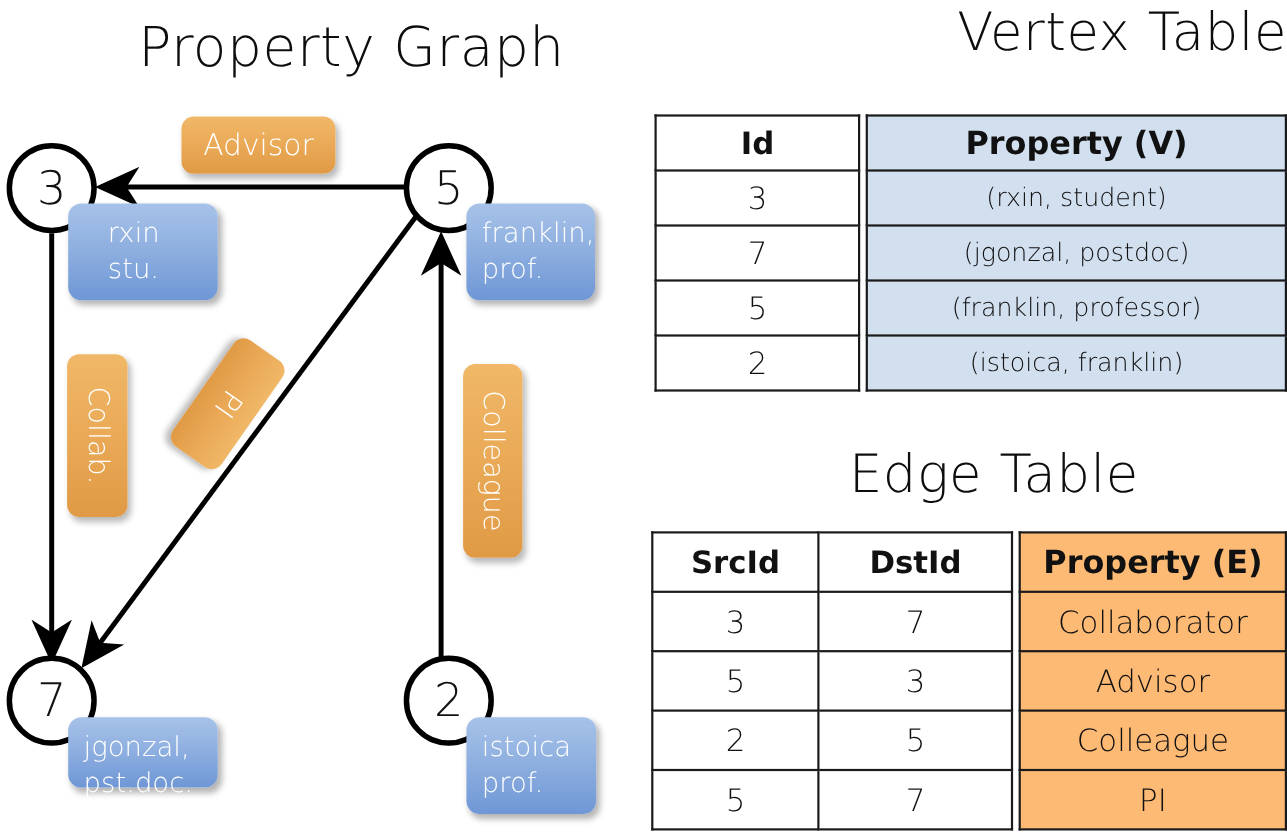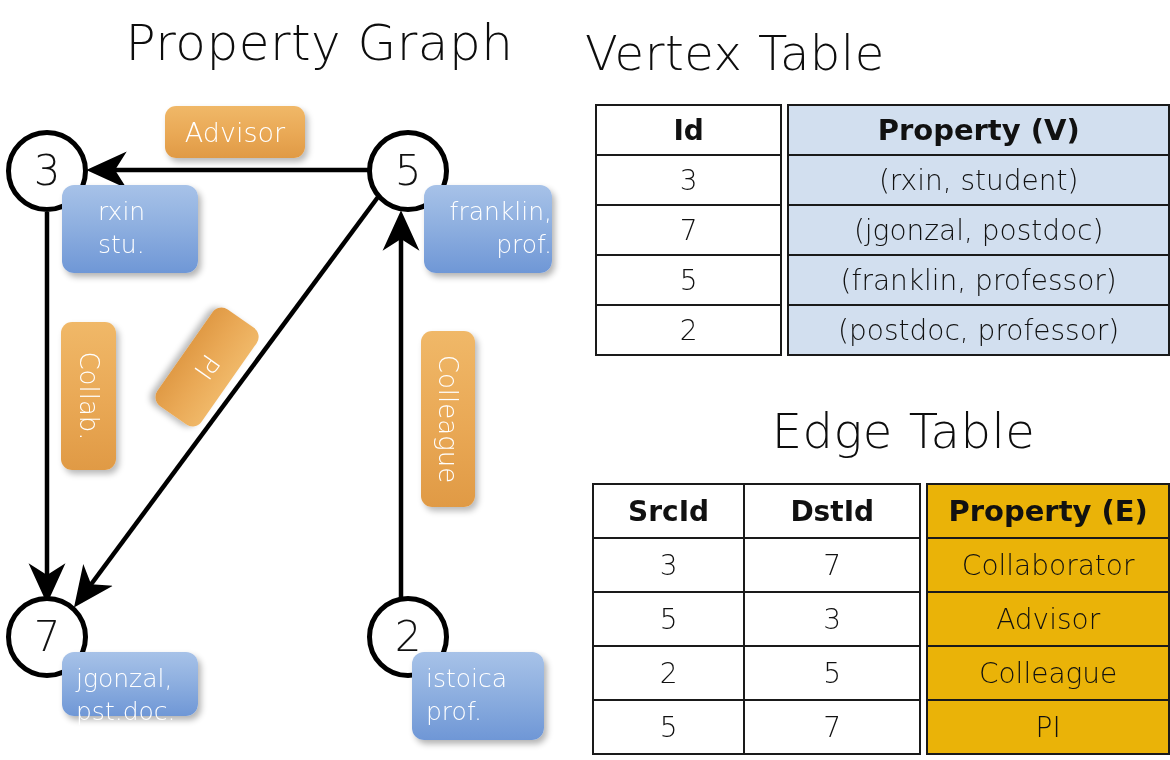--- a/index.html
+++ b/index.html
@@ -34,9 +34,9 @@
     margin-left: 27px;
   }
   #title-vertex-table {
-    left: 585px; top: 24px;
+    left: 585px; top: 0;
     width: 585px;
-    text-align: left;
+    text-align: right;
     font-size: 48px;
     line-height: 58px;
   }

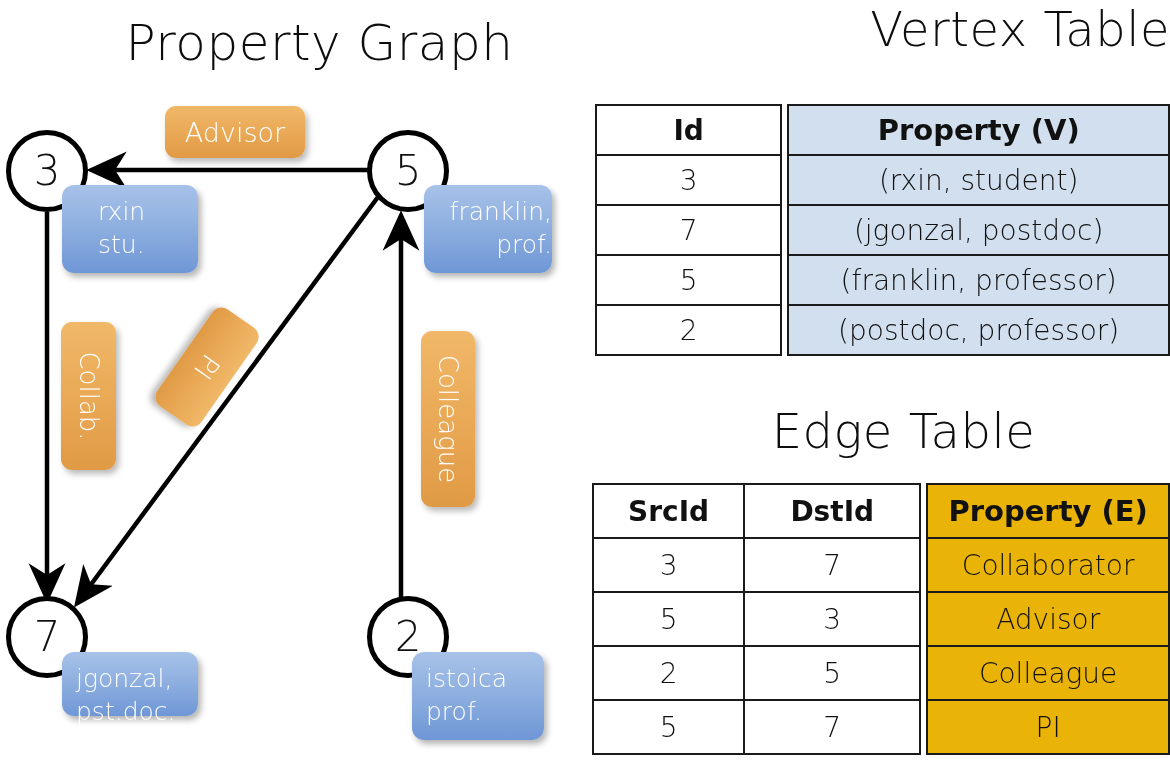--- a/index.html
+++ b/index.html
@@ -140,7 +140,7 @@
 
   
   #vertex-id-table td, #vertex-id-table th { height: 48px; font-size: 28px; }
-  #vertex-prop-table td, #vertex-prop-table th { height: 48px; font-size: 28px; background: #d2dfef; }
+  #vertex-prop-table td, #vertex-prop-table th { height: 48px; font-size: 23px; background: #d2dfef; }
   #vertex-prop-table th { font-size: 29px; margin-left: 12px; }
 
   

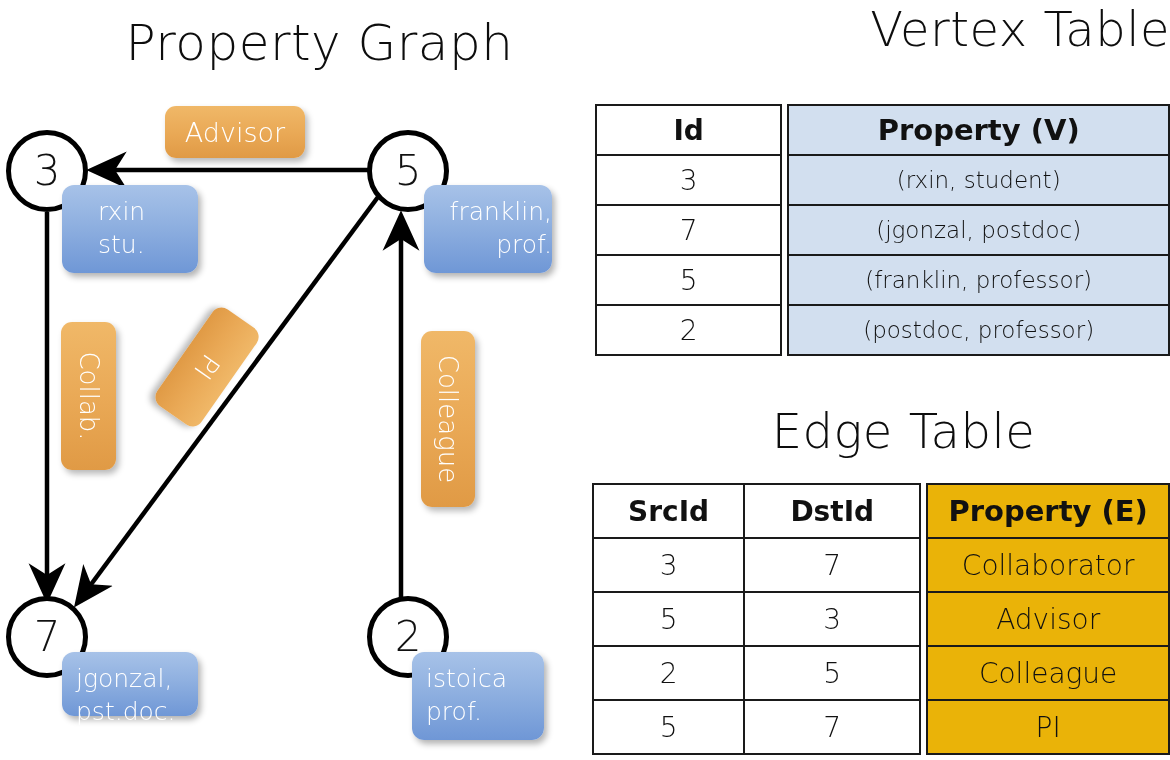--- a/index.html
+++ b/index.html
@@ -178,7 +178,7 @@
 
   <div class="prop-box" style="left:62px;  top:185px; width:136px; height:88px;padding-left:36px;">rxin
 stu.</div>
-  <div class="prop-box" style="left:424px; top:185px; width:128px; height:88px;text-align:right;">franklin,
+  <div class="prop-box" style="left:424px; top:185px; width:117px; height:88px;">franklin,
 prof.</div>
   <div class="prop-box" style="left:62px;  top:652px; width:136px; height:64px;">jgonzal,
 pst.doc.</div>

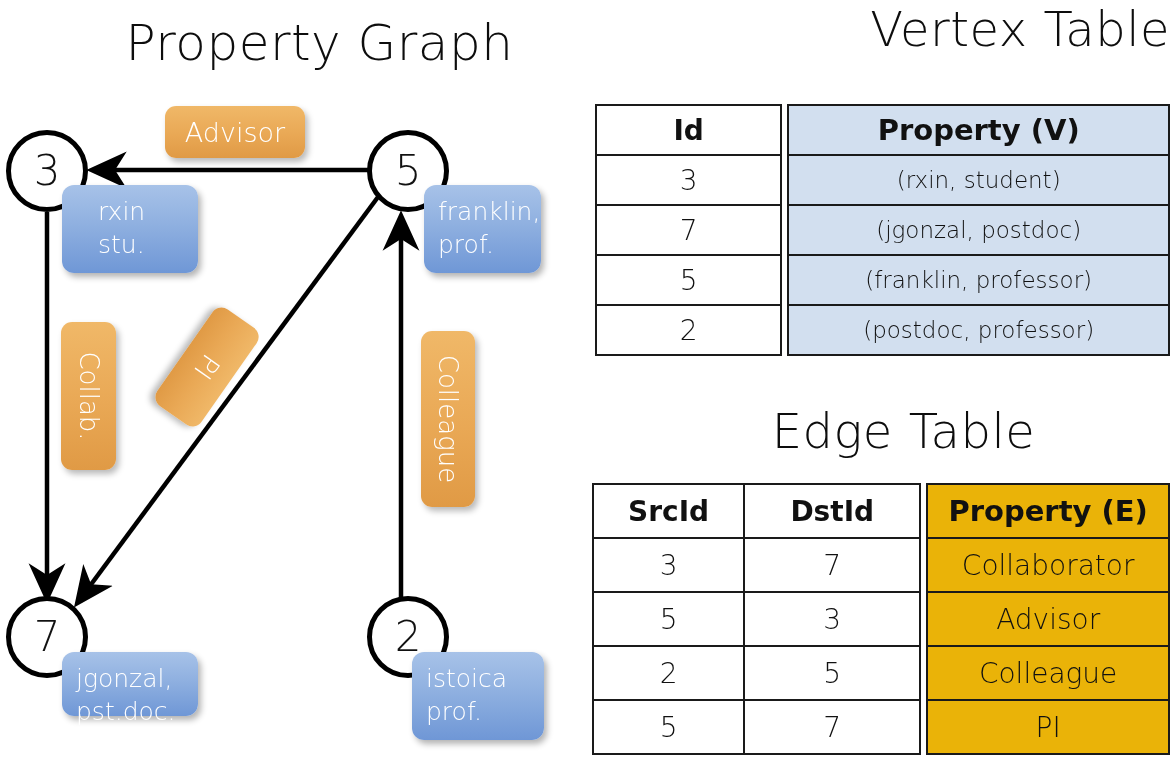--- a/index.html
+++ b/index.html
@@ -254,7 +254,7 @@
         <td>(franklin, professor)</td>
       </tr>
       <tr>
-        <td>(postdoc, professor)</td>
+        <td>(istoica, franklin)</td>
       </tr>
     </tbody>
   </table>

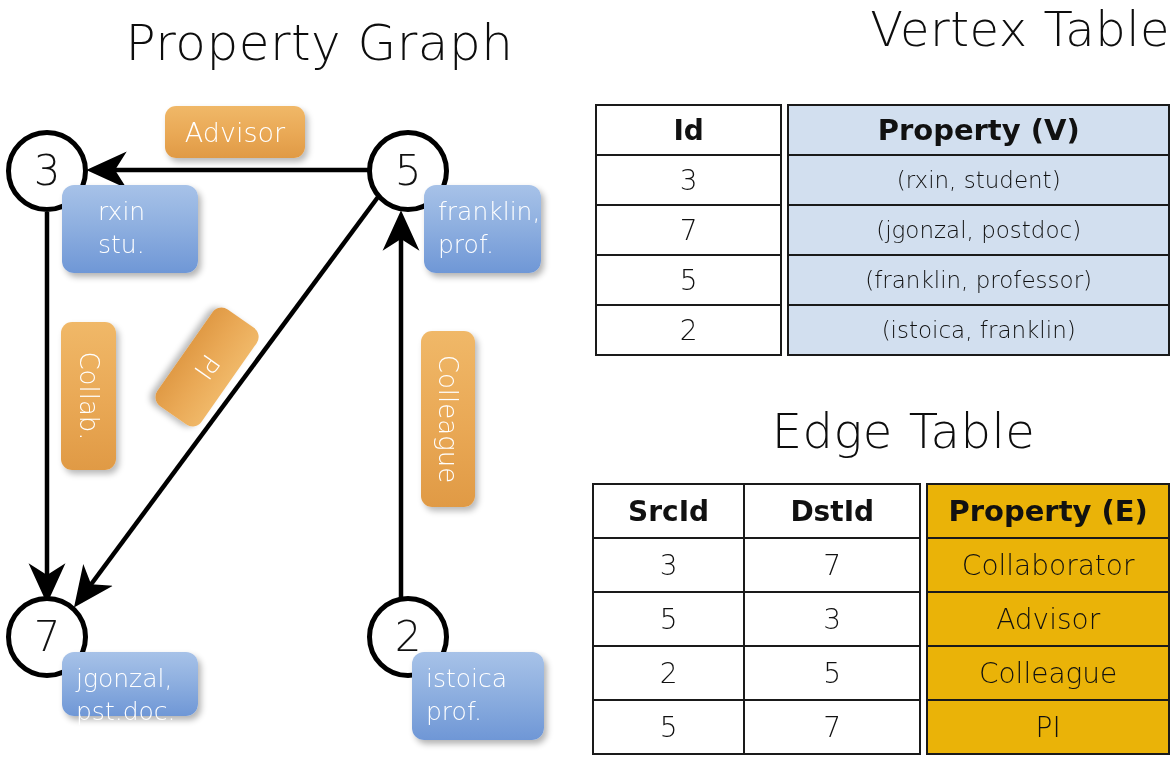--- a/index.html
+++ b/index.html
@@ -145,7 +145,7 @@
 
   
   #edge-src-table td, #edge-src-table th { height: 52px; font-size: 28px; }
-  #edge-prop-table td, #edge-prop-table th { height: 52px; font-size: 28px; background: #eab308; margin-top: 24px; }
+  #edge-prop-table td, #edge-prop-table th { height: 52px; font-size: 28px; background: #fdba74; margin-top: 24px; }
   #edge-prop-table th { font-size: 29px; }
 </style>
 </head>

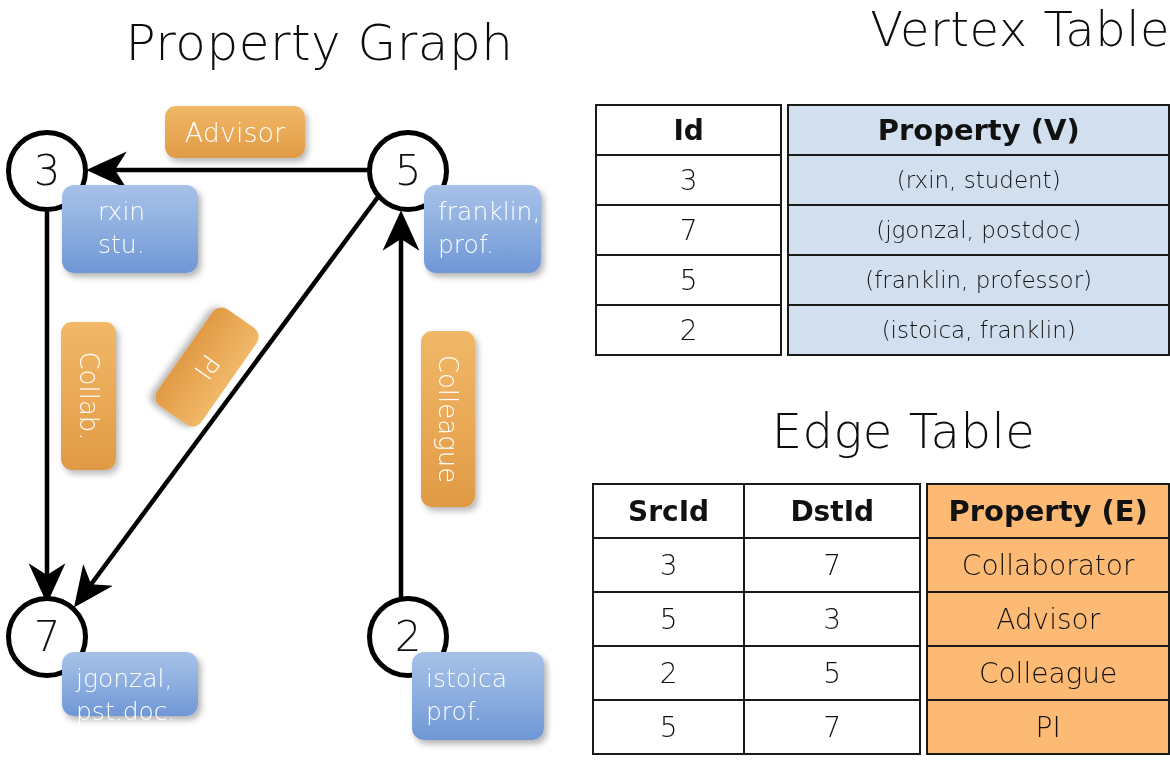--- a/index.html
+++ b/index.html
@@ -182,7 +182,7 @@
 prof.</div>
   <div class="prop-box" style="left:62px;  top:652px; width:136px; height:64px;">jgonzal,
 pst.doc.</div>
-  <div class="prop-box" style="left:412px; top:652px; width:132px; height:88px;">istoica
+  <div class="prop-box" style="left:424px; top:652px; width:118px; height:88px;">istoica
 prof.</div>
 
   <div class="edge-label" style="left:165px; top:106px; width:140px; height:52px; font-size:27px;">

